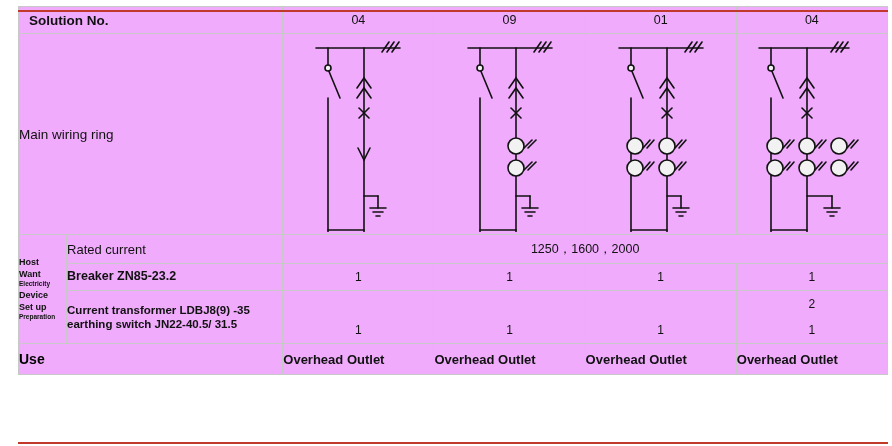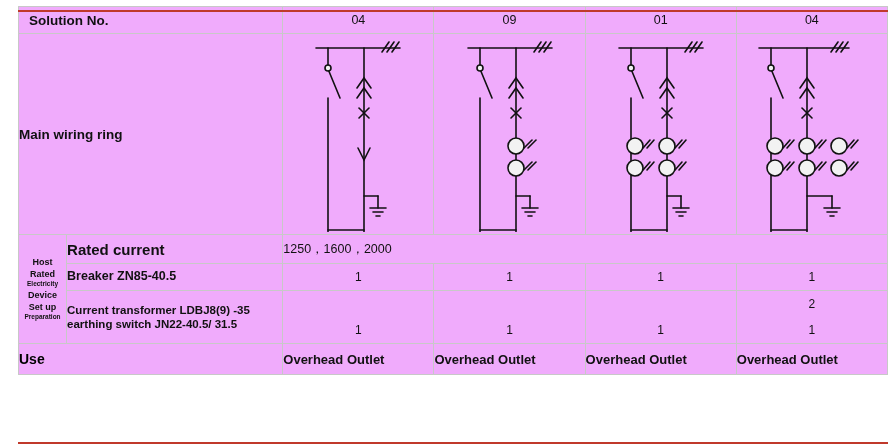--- a/index.html
+++ b/index.html
@@ -43,7 +43,7 @@
   }
   .hdr-row td.num{font-weight:normal;font-size:12.5px;}
   .wiring-label{
-    font-weight:bold;font-size:13.5px;padding-left:14px;color:#111;
+    font-weight:normal;font-size:13.5px;padding-left:14px;color:#111;
   }
   .wiring-cell{height:200px;text-align:center;}
   .rated-label{

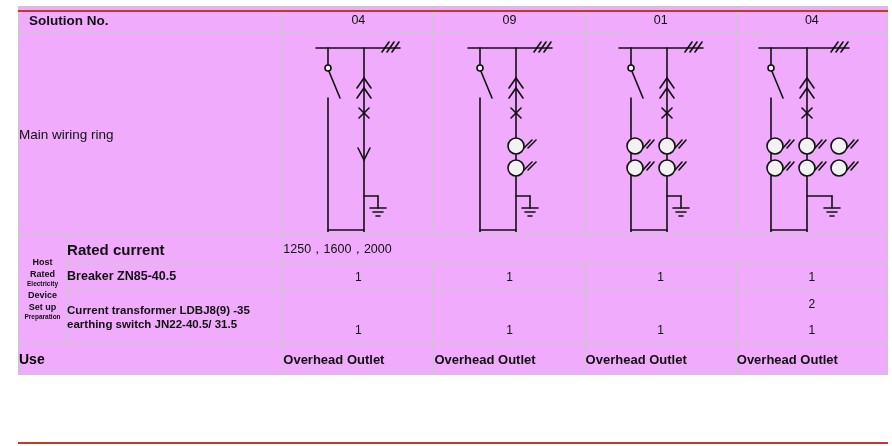--- a/index.html
+++ b/index.html
@@ -47,7 +47,7 @@
   }
   .wiring-cell{height:200px;text-align:center;}
   .rated-label{
-    font-weight:bold;font-size:15px;padding-left:20px;color:#111;
+    font-weight:normal;font-size:13px;padding-left:20px;color:#111;
   }
   .rated-value{
     font-size:12.5px;color:#111;

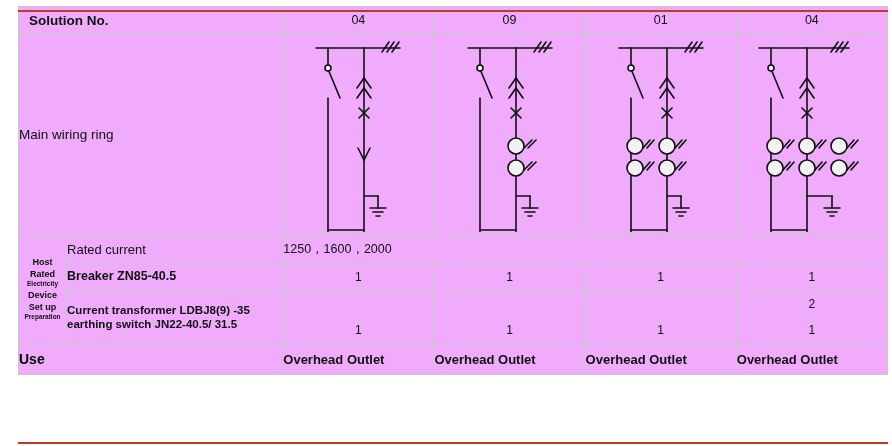--- a/index.html
+++ b/index.html
@@ -50,7 +50,7 @@
     font-weight:normal;font-size:13px;padding-left:20px;color:#111;
   }
   .rated-value{
-    font-size:12.5px;color:#111;
+    text-align:center;font-size:12.5px;color:#111;
   }
   .row-label{
     font-weight:bold;font-size:12.5px;padding-left:20px;color:#111;line-height:1.25;

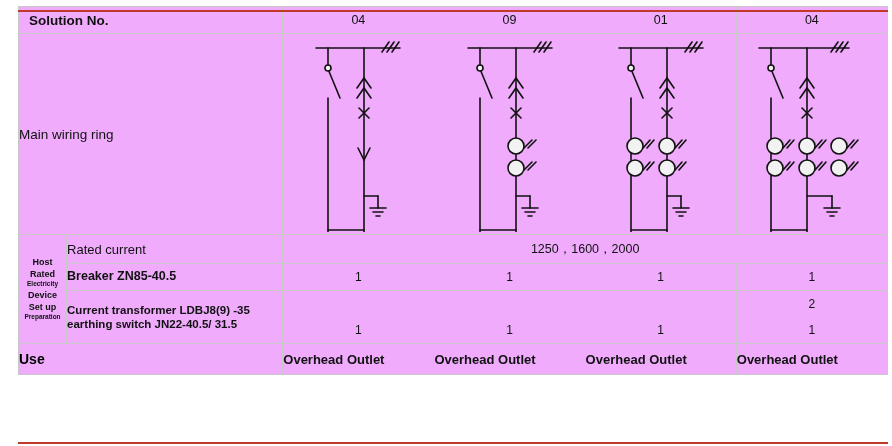--- a/index.html
+++ b/index.html
@@ -62,7 +62,6 @@
   .sidecol{
     width:48px;
     font-size:9px;
-    text-align:center;
     color:#111;
     line-height:1.35;
     padding:2px 1px;

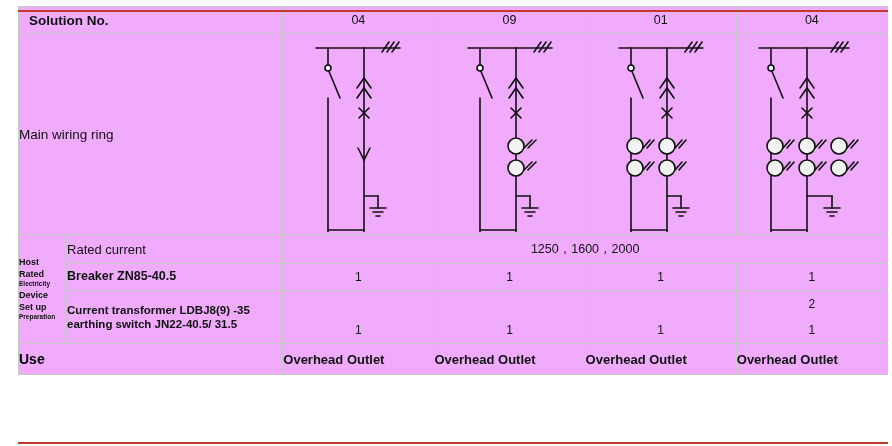--- a/index.html
+++ b/index.html
@@ -258,7 +258,7 @@
     <tr>
       <td rowspan="4" class="sidecol">
         <span>Host</span>
-        <span>Rated</span>
+        <span>Want</span>
         <span class="tiny">Electricity</span>
         <span>Device</span>
         <span>Set up</span>

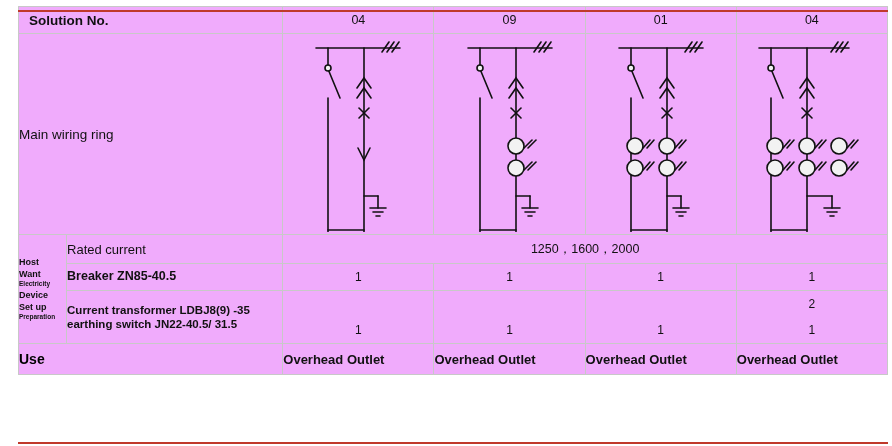--- a/index.html
+++ b/index.html
@@ -269,7 +269,7 @@
     </tr>
 
     <tr>
-      <td class="row-label" style="height:26px">Breaker ZN85-40.5</td>
+      <td class="row-label" style="height:26px">Breaker ZN85-23.2</td>
       <td class="cellnum">1</td>
       <td class="cellnum">1</td>
       <td class="cellnum">1</td>

